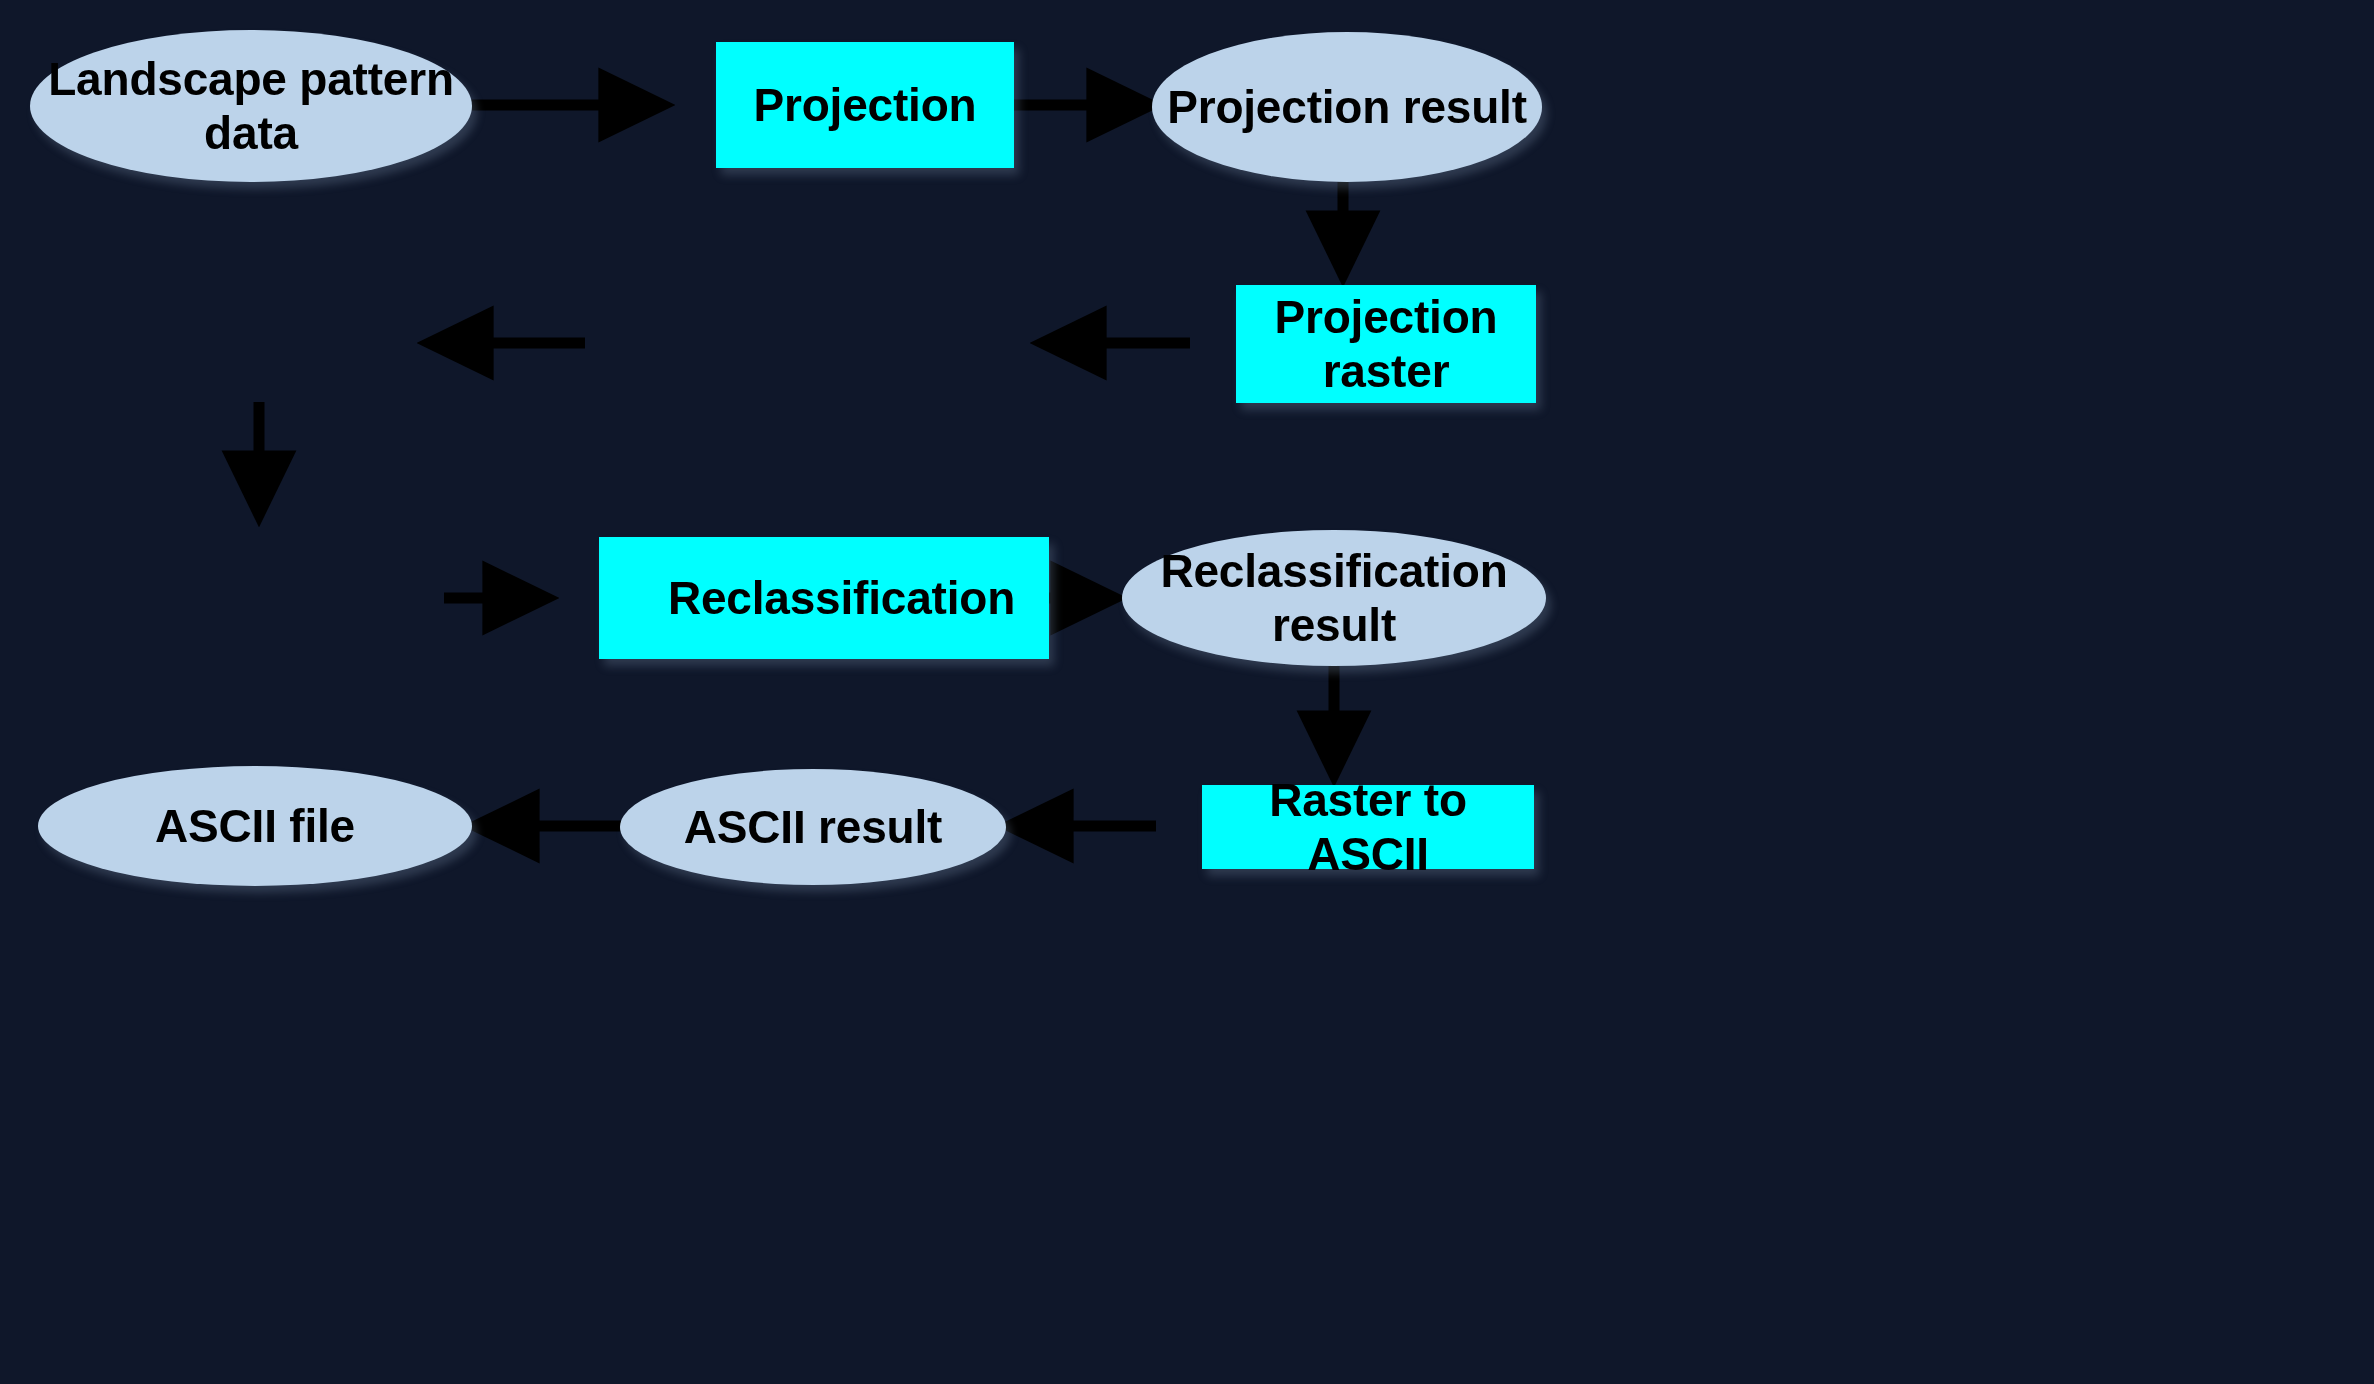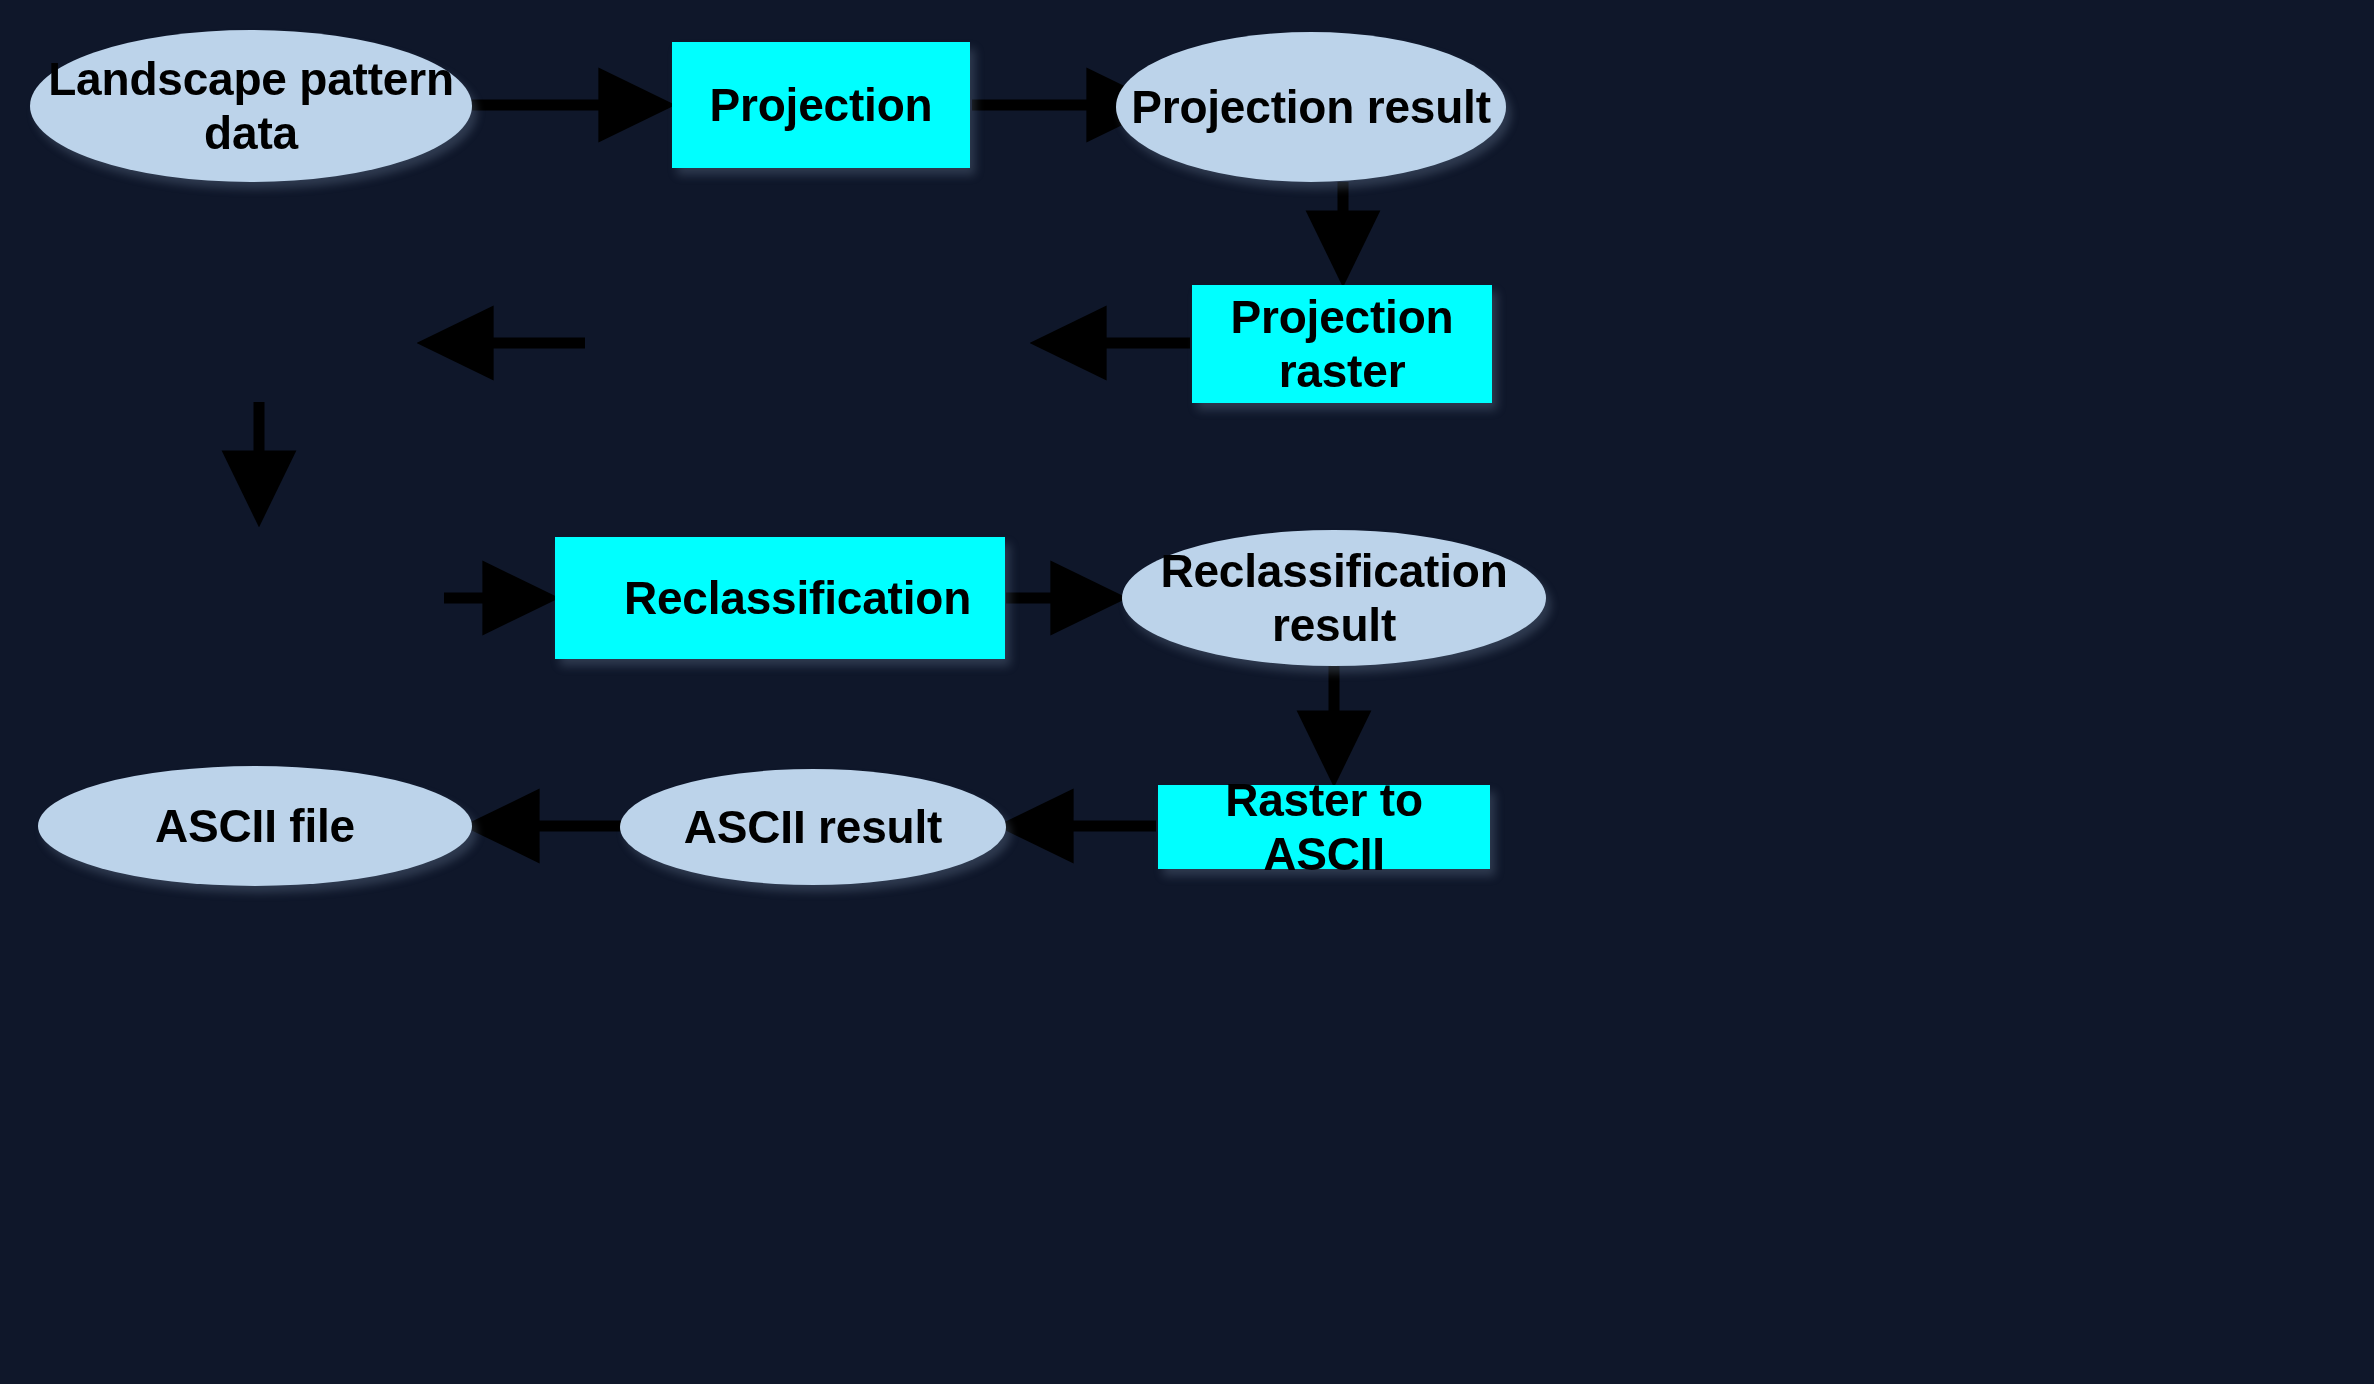--- a/index.html
+++ b/index.html
@@ -37,6 +37,7 @@
   .rect {
     background: #00ffff;
     box-shadow: 5px 7px 9px rgba(120,140,165,0.30);
+    margin-left: 44px;
   }
   .edge-svg {
     position: absolute;

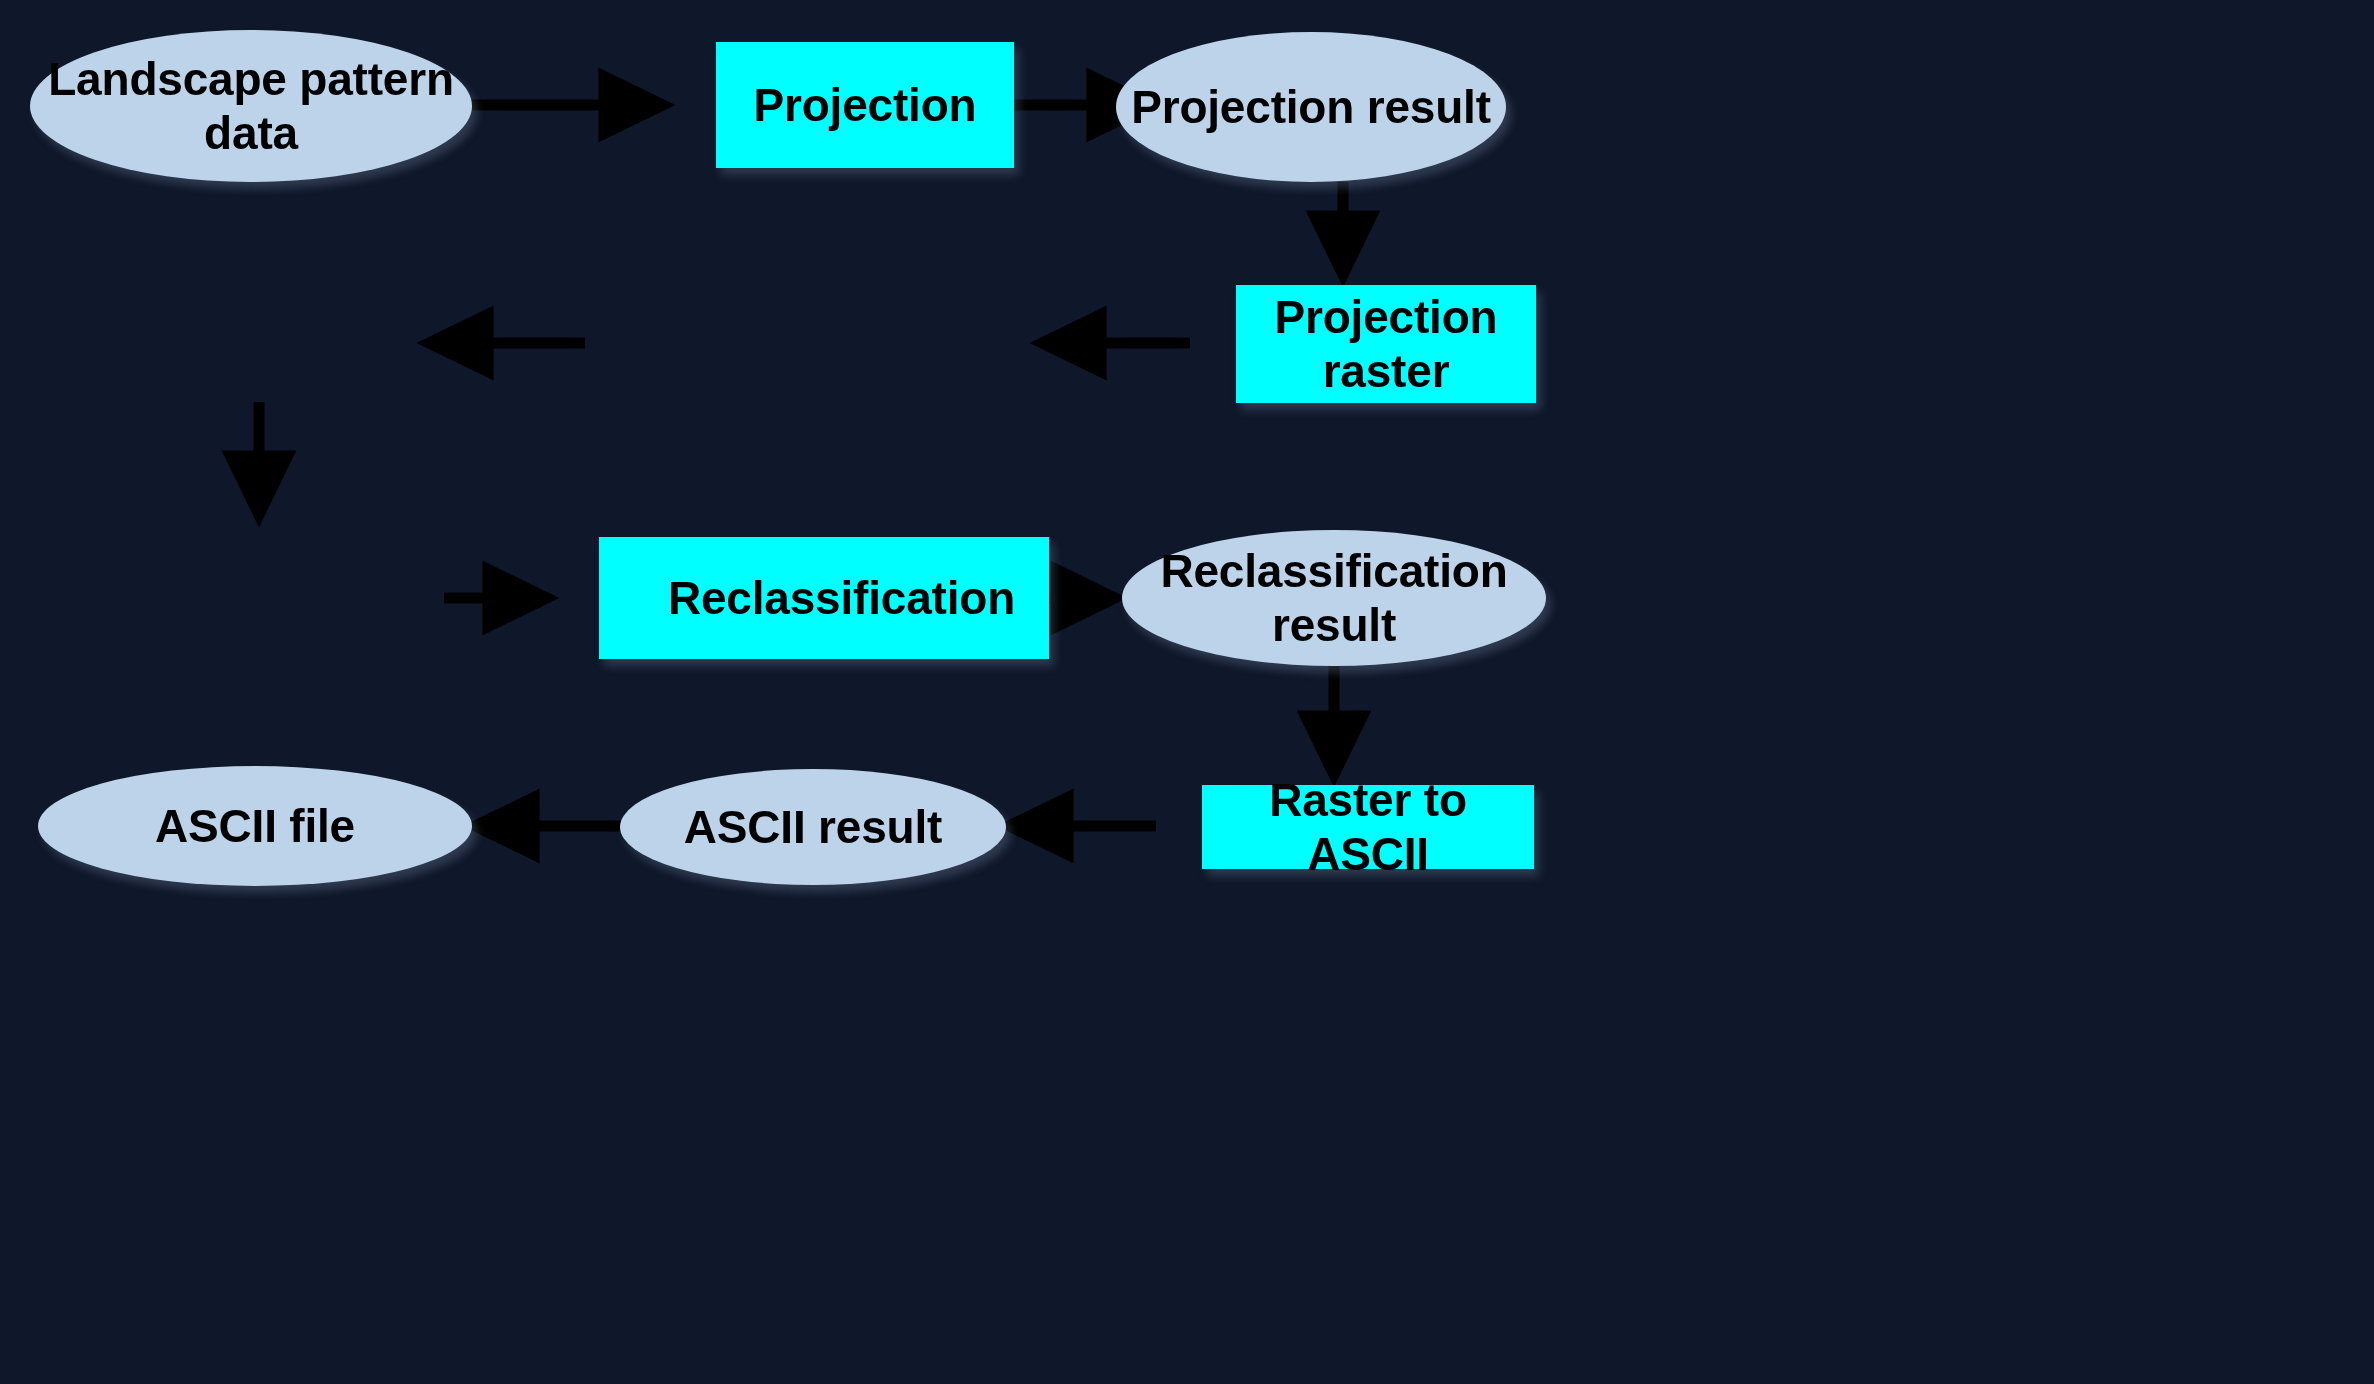--- a/index.html
+++ b/index.html
@@ -87,7 +87,7 @@
 
   <div class="node rect" style="left:672px; top:42px; width:298px; height:126px;">Projection</div>
 
-  <div class="node ellipse" style="left:1116px; top:32px; width:390px; height:150px;">Projection result</div>
+  <div class="node ellipse" style="left:1152px; top:32px; width:390px; height:150px;">Projection result</div>
 
 
 

